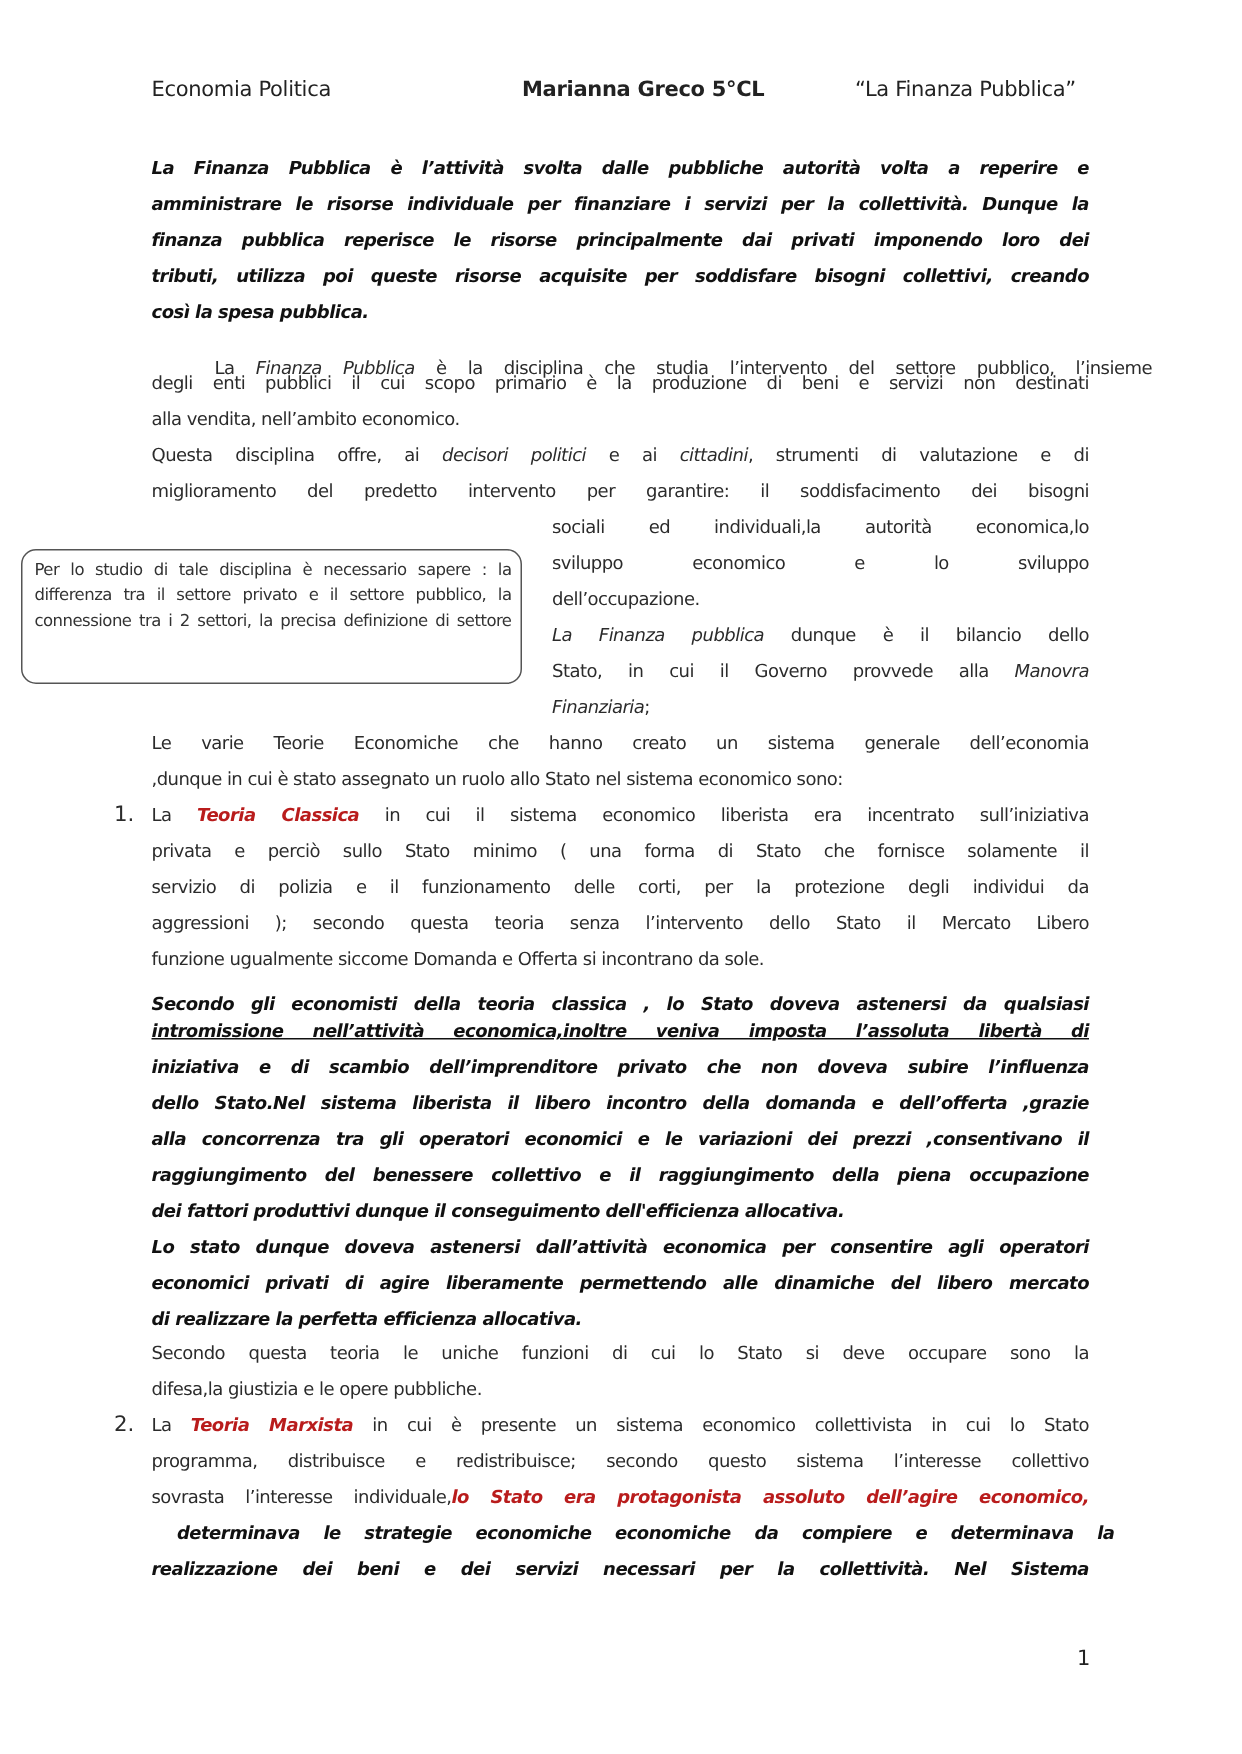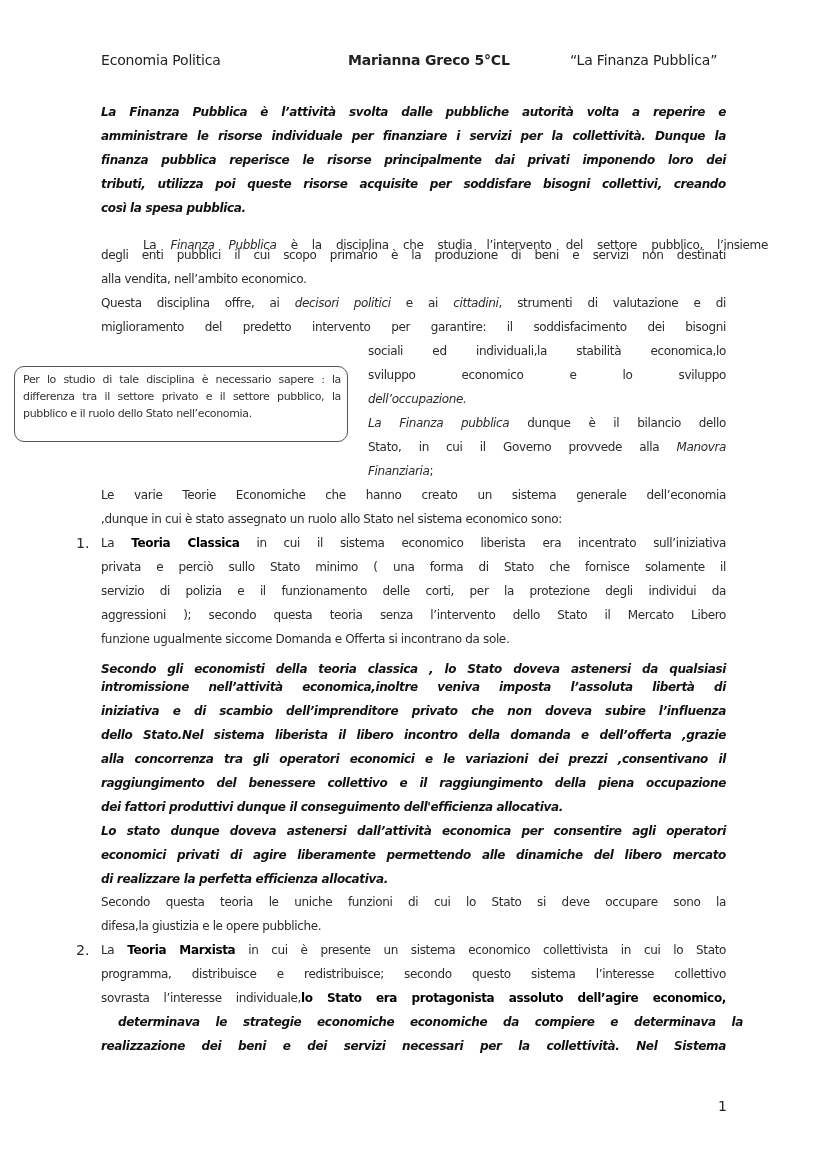--- a/index.html
+++ b/index.html
@@ -48,7 +48,7 @@
 <div>
   <div class="line" style="top:291px;"><span>Questa disciplina offre, ai </span><span class="i">decisori politici</span><span> e ai </span><span class="i">cittadini</span><span>, strumenti di valutazione e di</span></div>
   <div class="line" style="top:315px;">miglioramento del predetto intervento per garantire: il soddisfacimento dei bisogni</div>
-  <div class="line narrow" style="top:339px;">sociali ed individuali,la stabilità economica,lo</div>
+  <div class="line narrow" style="top:339px;">sociali ed individuali,la autorità economica,lo</div>
   <div class="line narrow" style="top:363px;">sviluppo economico e lo sviluppo</div>
   <div class="line narrow last" style="top:387px;font-style:italic;">dell’occupazione.</div>
 </div>

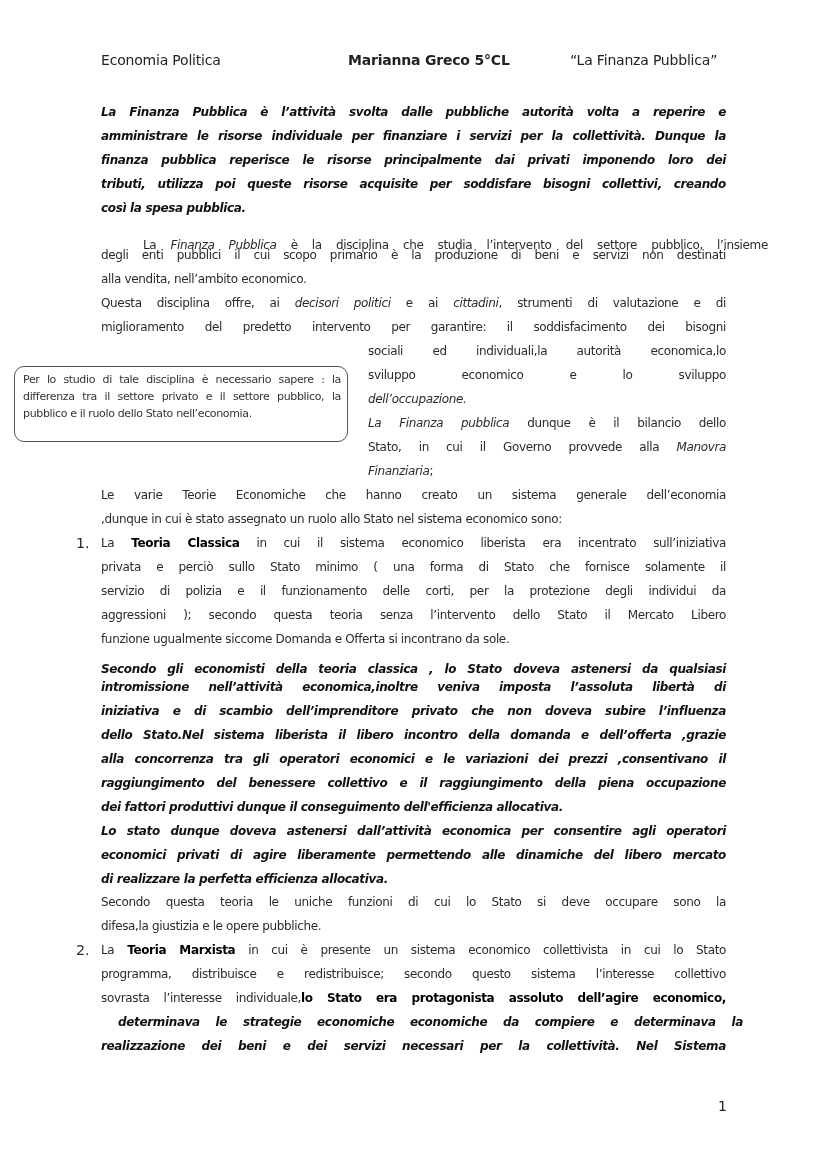--- a/index.html
+++ b/index.html
@@ -15,7 +15,7 @@
   .bi { font-weight: bold; color: #000000; }
   .narrow { left: 368px; width: 358px; }
   .sidebox {
-    position: absolute; left: 14px; top: 366px; width: 334px; height: 76px;
+    position: absolute; left: 14px; top: 366px; width: 334px; height: 90px;
     border: 1.5px solid #555; border-radius: 10px; padding: 4px 6px 0 8px; box-sizing: border-box;
     font-size: 11px; line-height: 17px; color: #333; letter-spacing: -0.35px;
   }

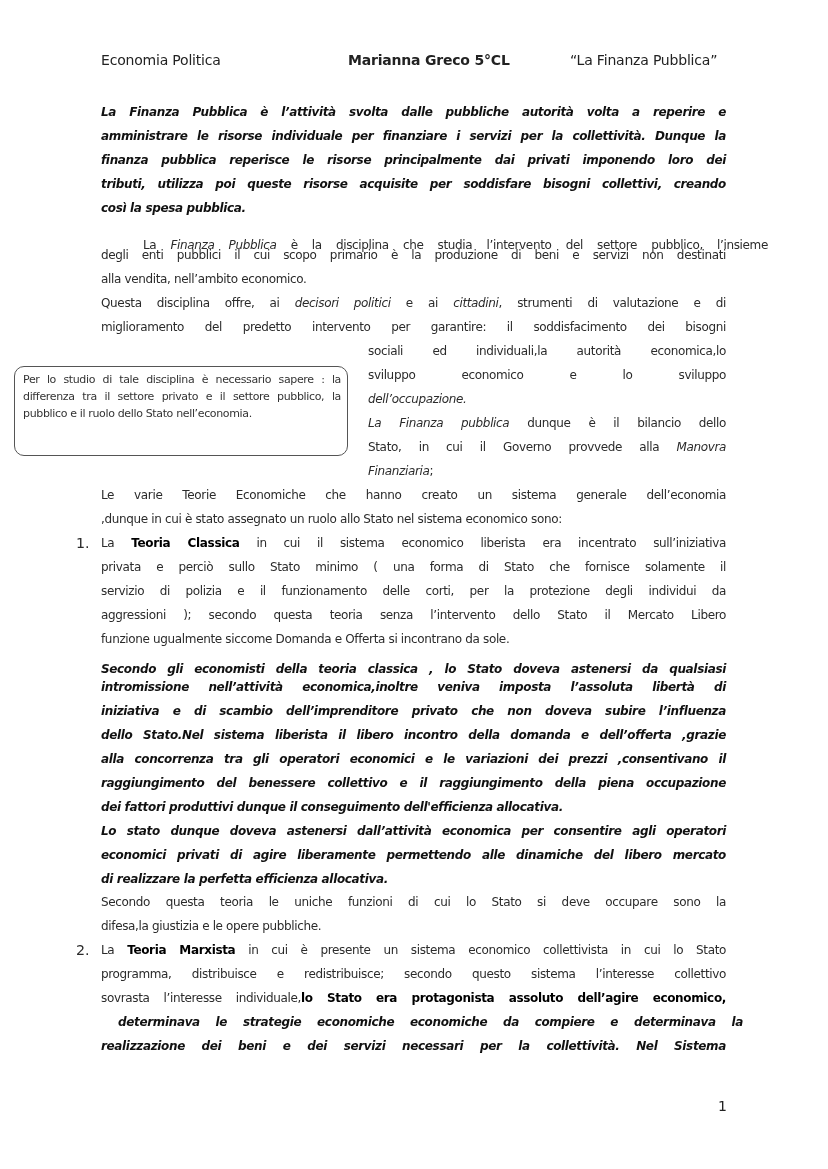--- a/index.html
+++ b/index.html
@@ -50,7 +50,7 @@
   <div class="line" style="top:315px;">miglioramento del predetto intervento per garantire: il soddisfacimento dei bisogni</div>
   <div class="line narrow" style="top:339px;">sociali ed individuali,la autorità economica,lo</div>
   <div class="line narrow" style="top:363px;">sviluppo economico e lo sviluppo</div>
-  <div class="line narrow last" style="top:387px;font-style:italic;">dell’occupazione.</div>
+  <div class="line narrow last" style="top:387px;">dell’occupazione.</div>
 </div>
 
 <div>

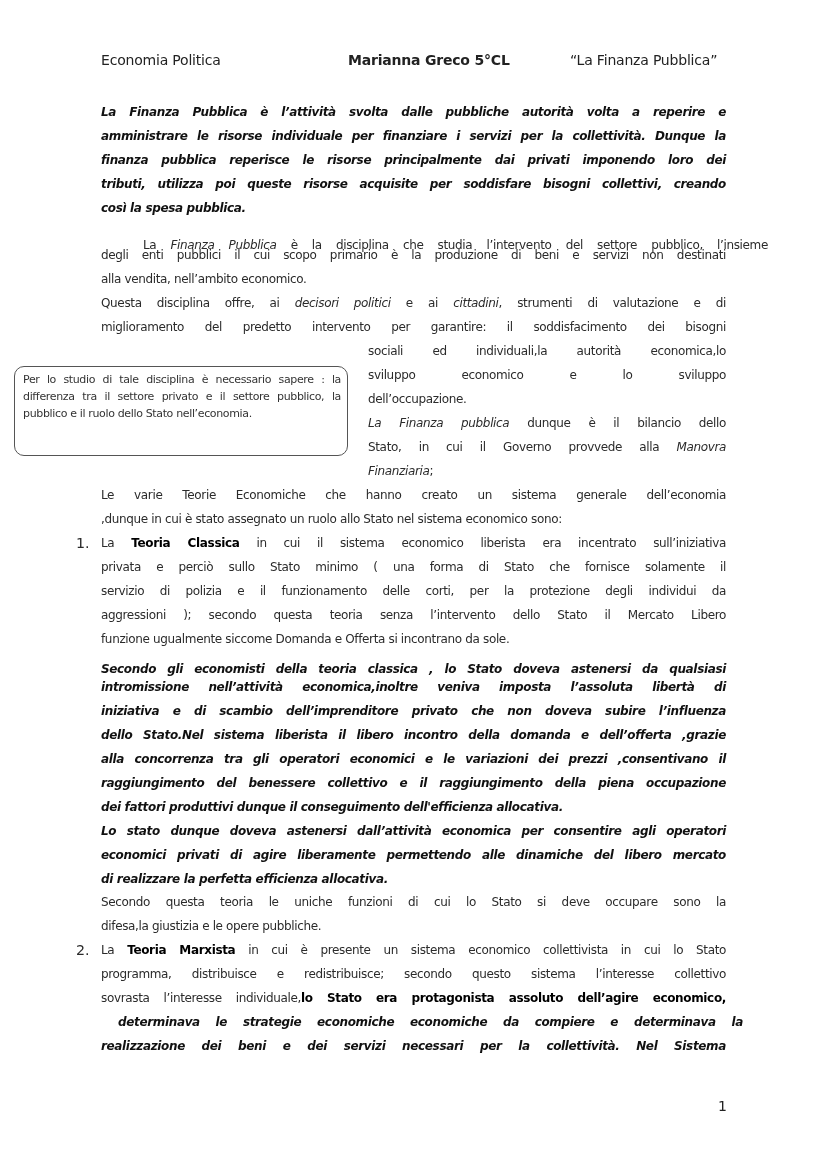--- a/index.html
+++ b/index.html
@@ -62,6 +62,7 @@
 <div class="sidebox">
   <div class="sl">Per lo studio di tale disciplina è necessario sapere : la</div>
   <div class="sl">differenza tra il settore privato e il settore pubblico, la</div>
+  <div class="sl">connessione tra i 2 settori, la precisa definizione di settore</div>
   <div class="sl last">pubblico e il ruolo dello Stato nell’economia.</div>
 </div>
 

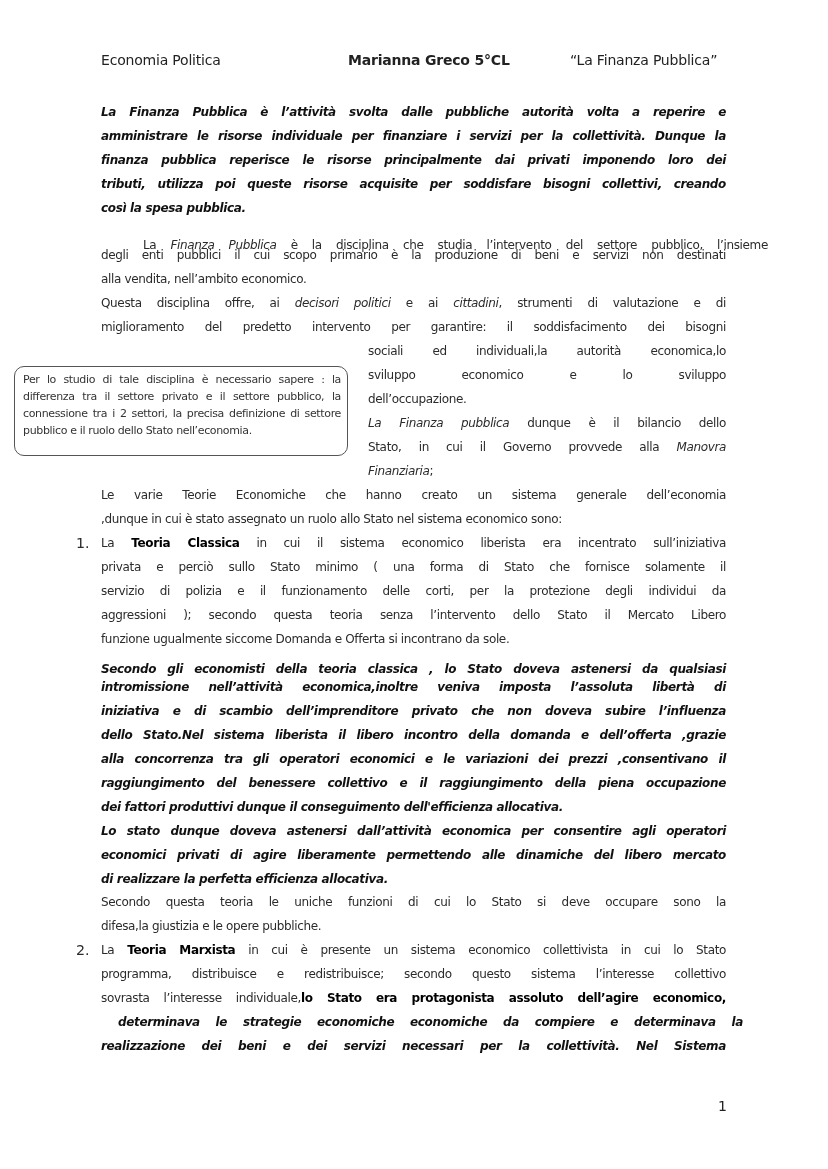--- a/index.html
+++ b/index.html
@@ -63,7 +63,6 @@
   <div class="sl">Per lo studio di tale disciplina è necessario sapere : la</div>
   <div class="sl">differenza tra il settore privato e il settore pubblico, la</div>
   <div class="sl">connessione tra i 2 settori, la precisa definizione di settore</div>
-  <div class="sl last">pubblico e il ruolo dello Stato nell’economia.</div>
 </div>
 
 <div>

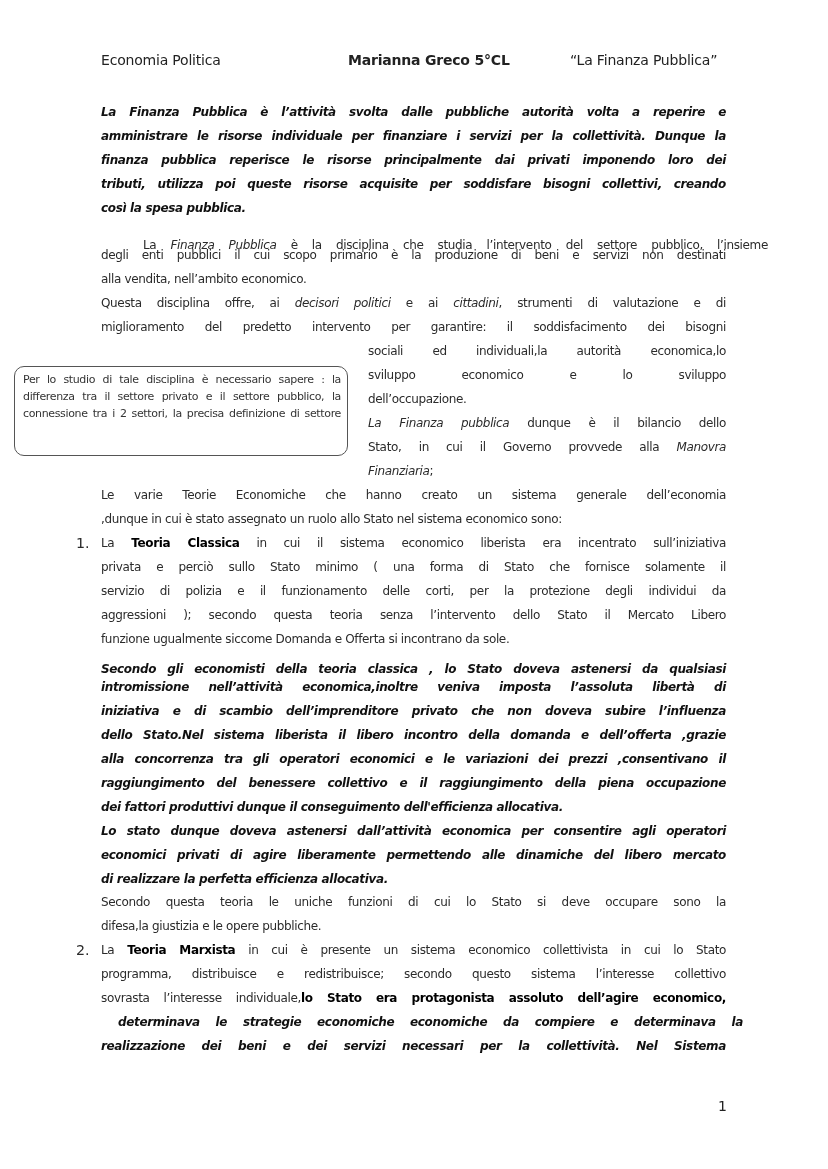--- a/index.html
+++ b/index.html
@@ -12,7 +12,7 @@
   .line.last { text-align-last: left; }
   .b { font-weight: bold; font-style: italic; color: #111; }
   .i { font-style: italic; }
-  .bi { font-weight: bold; color: #000000; }
+  .bi { font-weight: bold; font-style: italic; color: #b91c1c; }
   .narrow { left: 368px; width: 358px; }
   .sidebox {
     position: absolute; left: 14px; top: 366px; width: 334px; height: 90px;

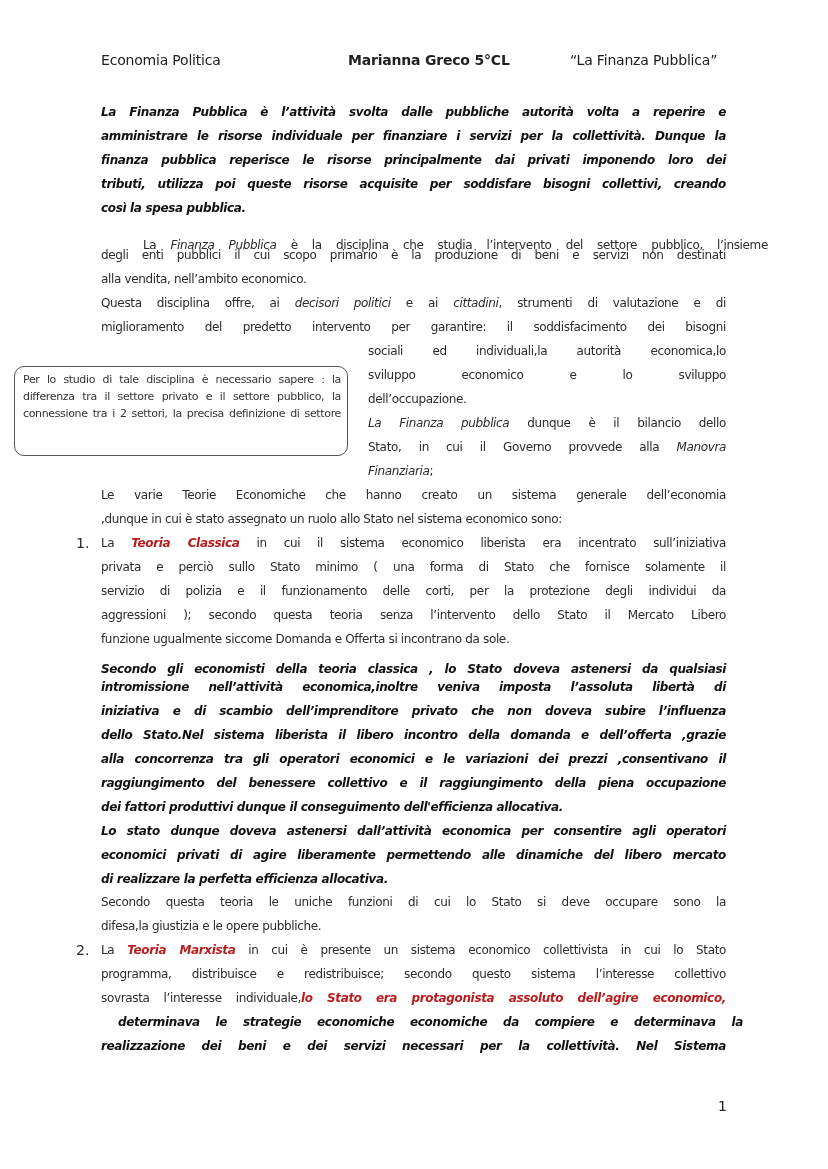--- a/index.html
+++ b/index.html
@@ -79,7 +79,7 @@
   <div class="line last" style="top:627px;">funzione ugualmente siccome Domanda e Offerta si incontrano da sole.</div>
 
   <div class="line b" style="top:657px;">Secondo gli economisti della teoria classica , lo Stato doveva astenersi da qualsiasi</div>
-  <div class="line b" style="top:675px;">intromissione nell’attività economica,inoltre veniva imposta l’assoluta libertà di</div>
+  <div class="line b" style="top:675px;text-decoration:underline;">intromissione nell’attività economica,inoltre veniva imposta l’assoluta libertà di</div>
   <div class="line b" style="top:699px;">iniziativa e di scambio dell’imprenditore privato che non doveva subire l’influenza</div>
   <div class="line b" style="top:723px;">dello Stato.Nel sistema liberista il libero incontro della domanda e dell’offerta ,grazie</div>
   <div class="line b" style="top:747px;">alla concorrenza tra gli operatori economici e le variazioni dei prezzi ,consentivano il</div>

